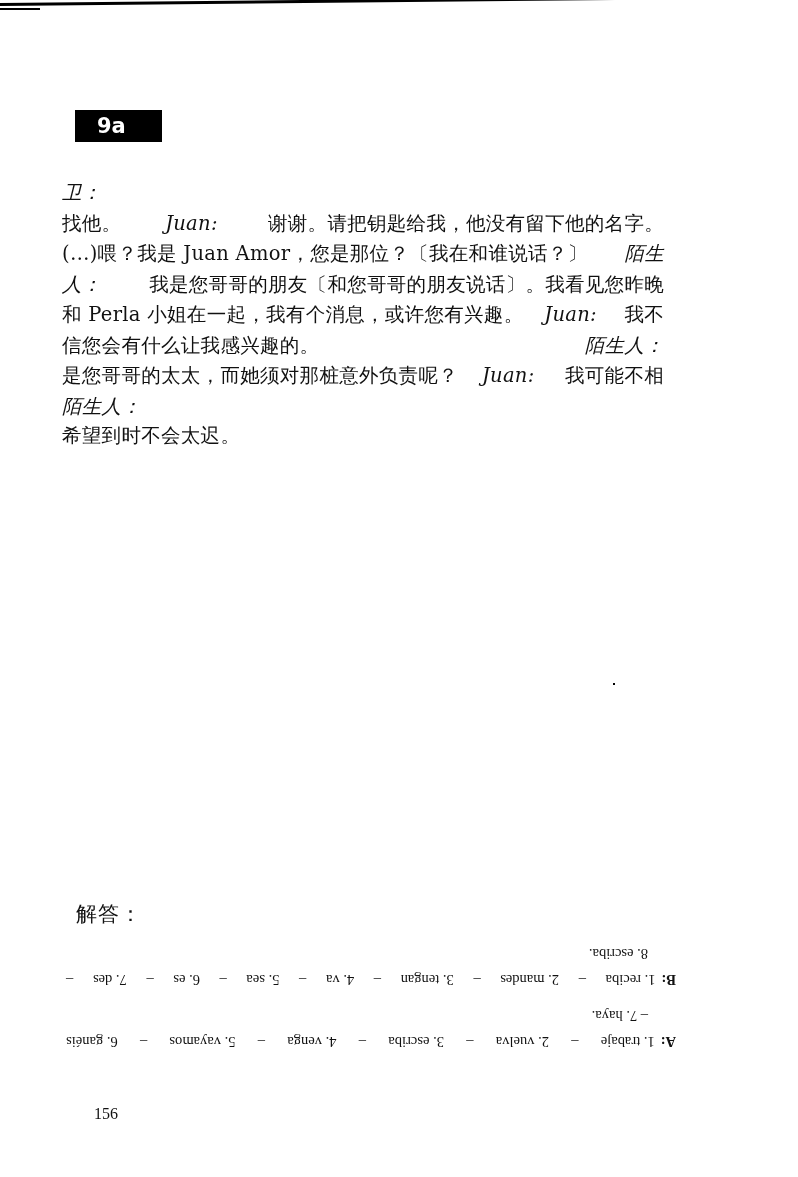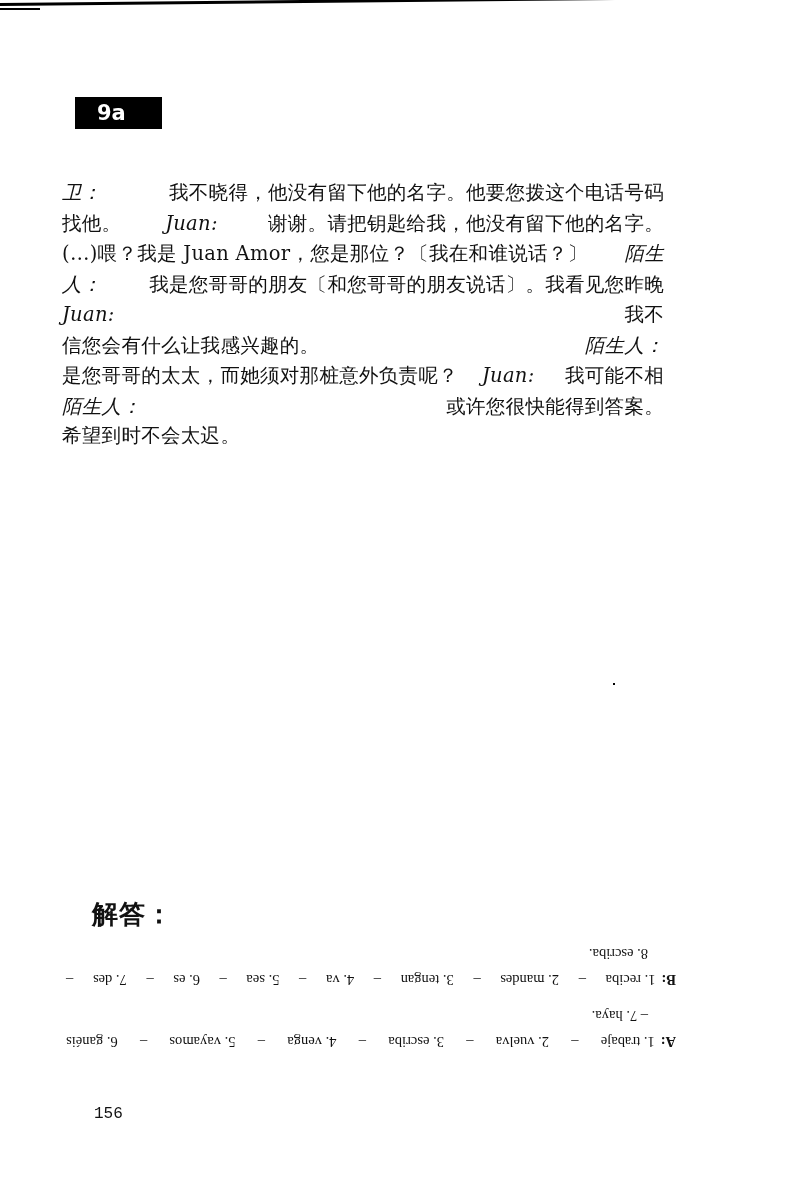--- a/index.html
+++ b/index.html
@@ -36,7 +36,7 @@
     .section-label {
       position: absolute;
       left: 75px;
-      top: 97px;
+      top: 110px;
       width: 87px;
       height: 32px;
       background: #000;

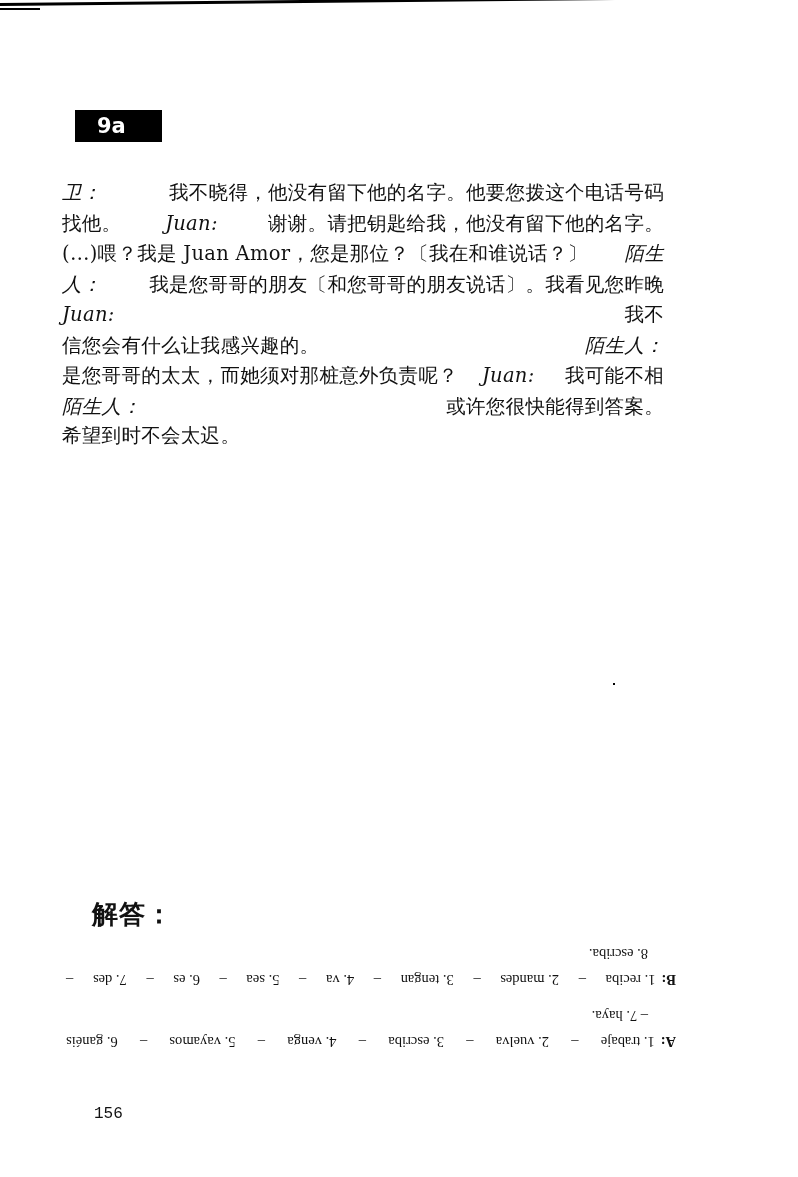--- a/index.html
+++ b/index.html
@@ -124,7 +124,6 @@
 <div class="body-text">
   <div class="line">
     <span class="sp">卫：</span>
-    <span>　我不晓得，他没有留下他的名字。他要您拨这个电话号码</span>
   </div>
   <div class="line">
     <span>找他。</span>

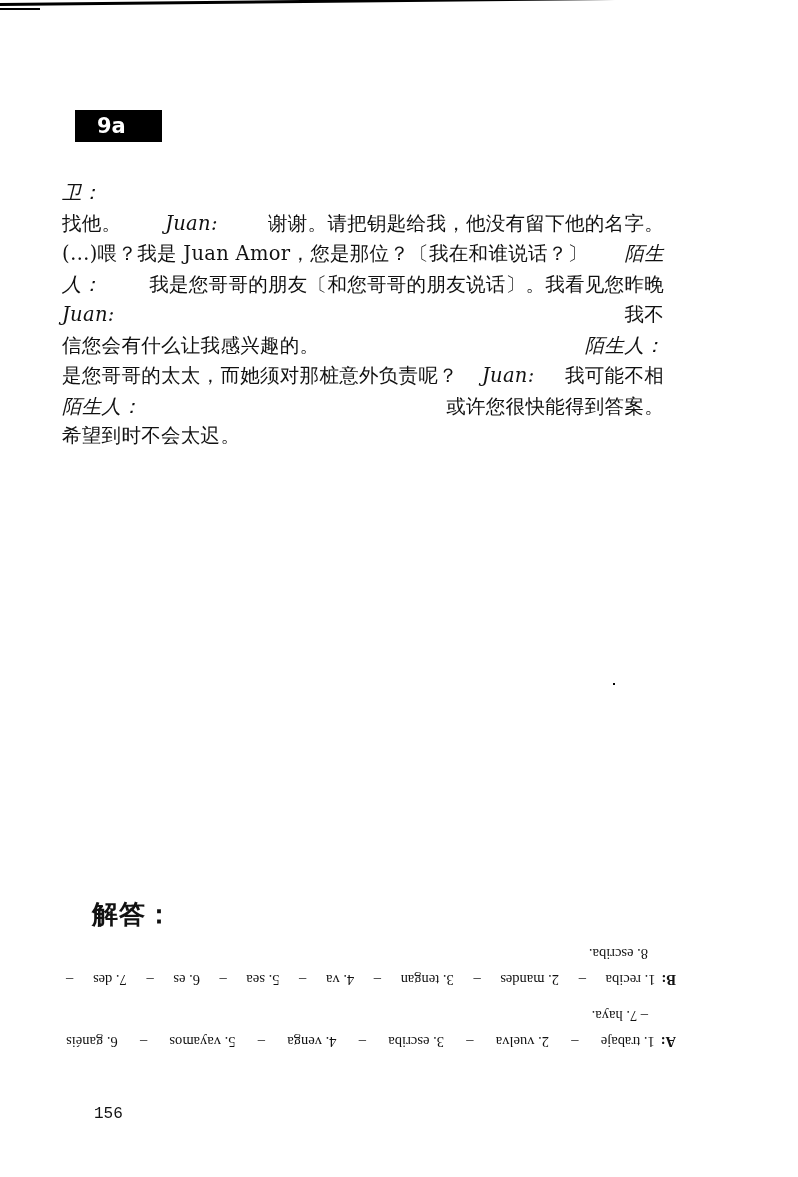--- a/index.html
+++ b/index.html
@@ -139,6 +139,7 @@
     <span>我是您哥哥的朋友〔和您哥哥的朋友说话〕。我看见您昨晚</span>
   </div>
   <div class="line">
+    <span>和 Perla 小姐在一起，我有个消息，或许您有兴趣。</span>
     <span class="sp">Juan:</span>
     <span> 我不</span>
   </div>

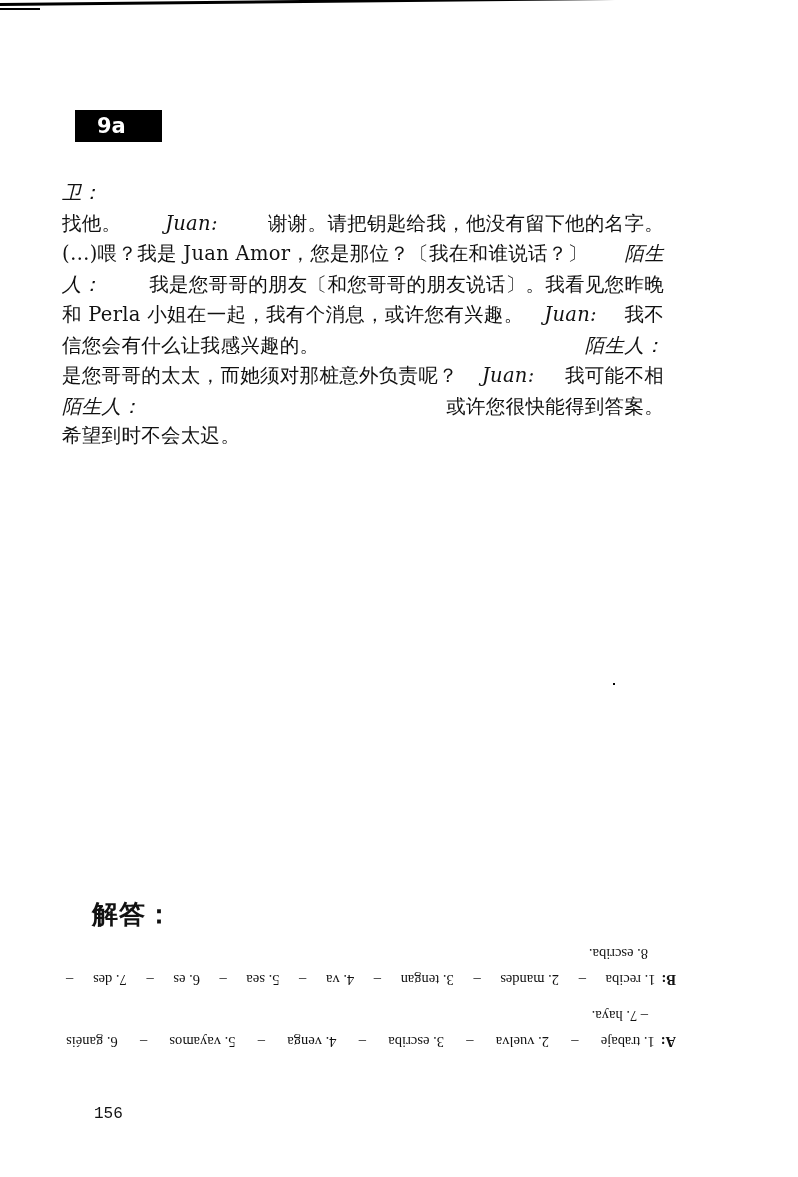--- a/index.html
+++ b/index.html
@@ -154,7 +154,6 @@
   </div>
   <div class="line">
     <span class="sp">陌生人：</span>
-    <span>或许您很快能得到答案。</span>
   </div>
   <div class="line last">
     <span>希望到时不会太迟。</span>

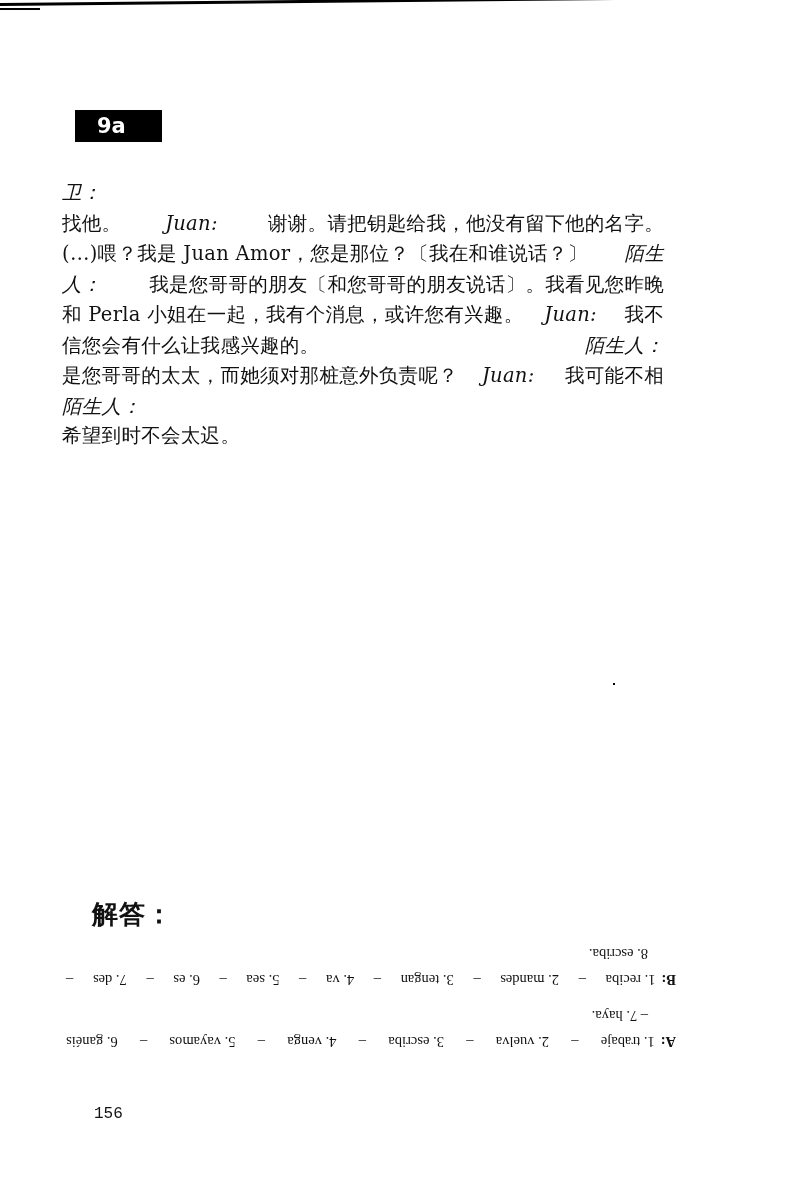--- a/index.html
+++ b/index.html
@@ -76,11 +76,11 @@
     }
     .answers-title {
       position: absolute;
-      left: 92px;
+      left: 76px;
       top: 900px;
       font-family: "DejaVu Sans", sans-serif;
-      font-weight: bold;
-      font-size: 26px;
+      font-weight: normal;
+      font-size: 21px;
       line-height: 28px;
       letter-spacing: 1px;
     }

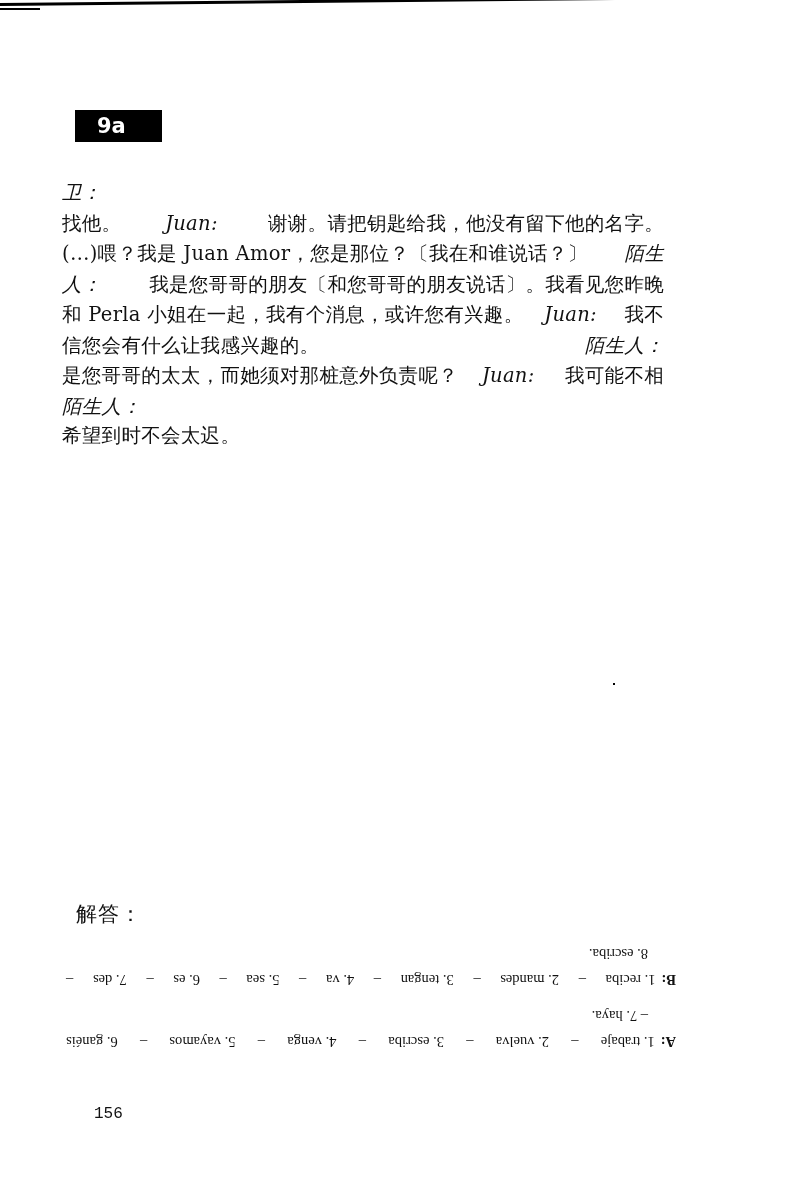--- a/index.html
+++ b/index.html
@@ -108,7 +108,7 @@
       position: absolute;
       left: 94px;
       top: 1104px;
-      font-family: Liberation Mono, monospace;
+      font-family: Liberation Serif, serif;
       font-size: 16px;
       line-height: 20px;
     }

